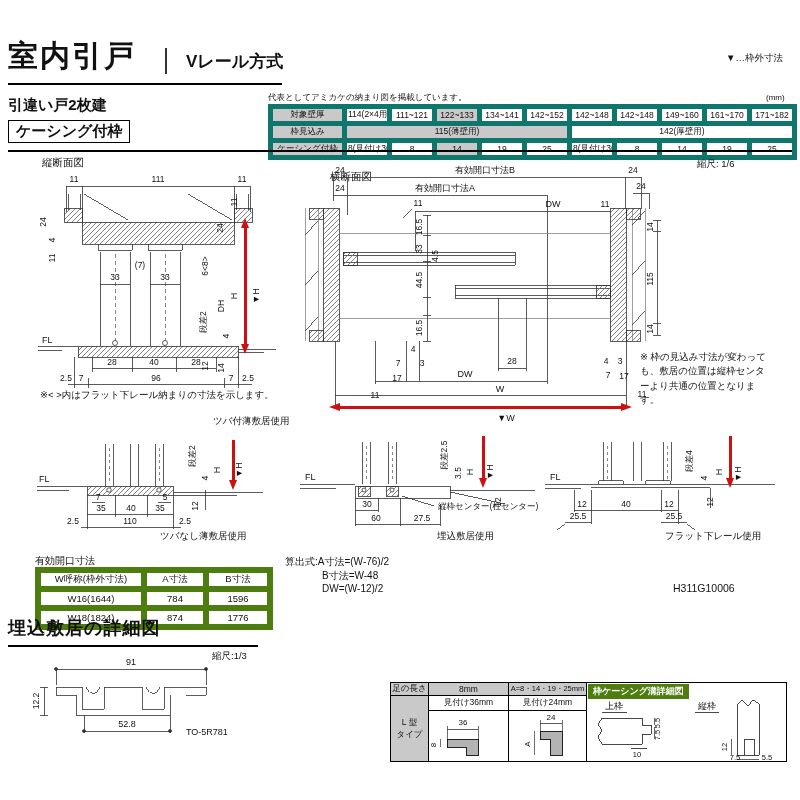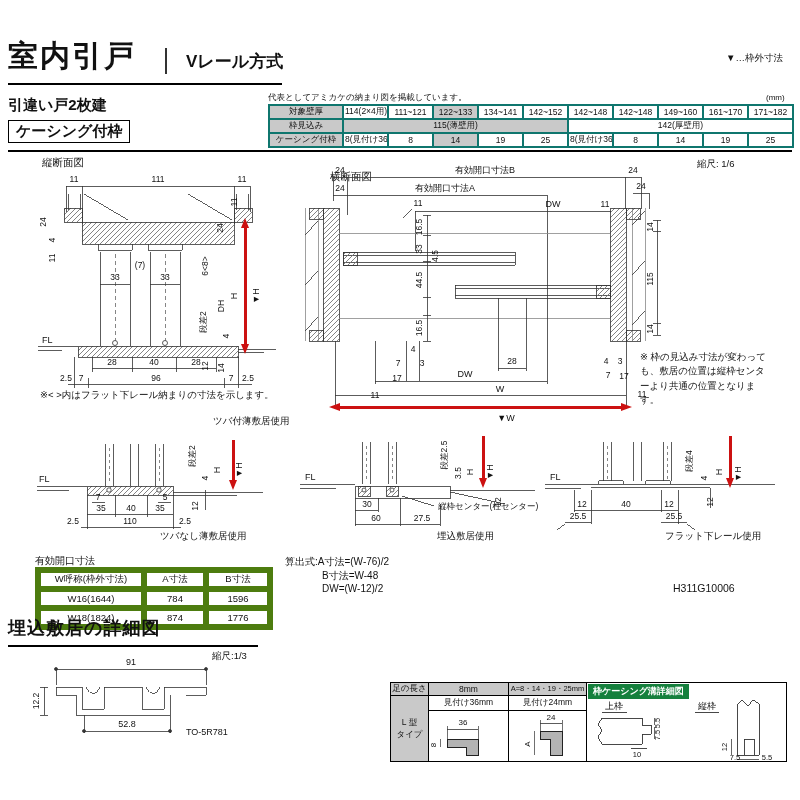--- a/index.html
+++ b/index.html
@@ -16,7 +16,7 @@
   .h2{font-size:15px;font-weight:700;border:1.5px solid #000;padding:1px 7px;display:inline-block;}
   .bigh{font-size:18px;font-weight:800;letter-spacing:1px;}
   table.spec{border-collapse:collapse;font-size:8.5px;table-layout:fixed;}
-  table.spec td{border:2px solid #0f766e;text-align:center;height:12px;padding:0 1px;white-space:nowrap;overflow:hidden;}
+  table.spec td{border:5px solid #0f766e;text-align:center;height:12px;padding:0 1px;white-space:nowrap;overflow:hidden;}
   table.open{border-collapse:collapse;font-size:9.5px;table-layout:fixed;}
   table.open td{border:6px solid #4d7c0f;text-align:center;height:13px;padding:0 2px;white-space:nowrap;}
   table.ctab{border-collapse:collapse;font-size:8.5px;table-layout:fixed;}

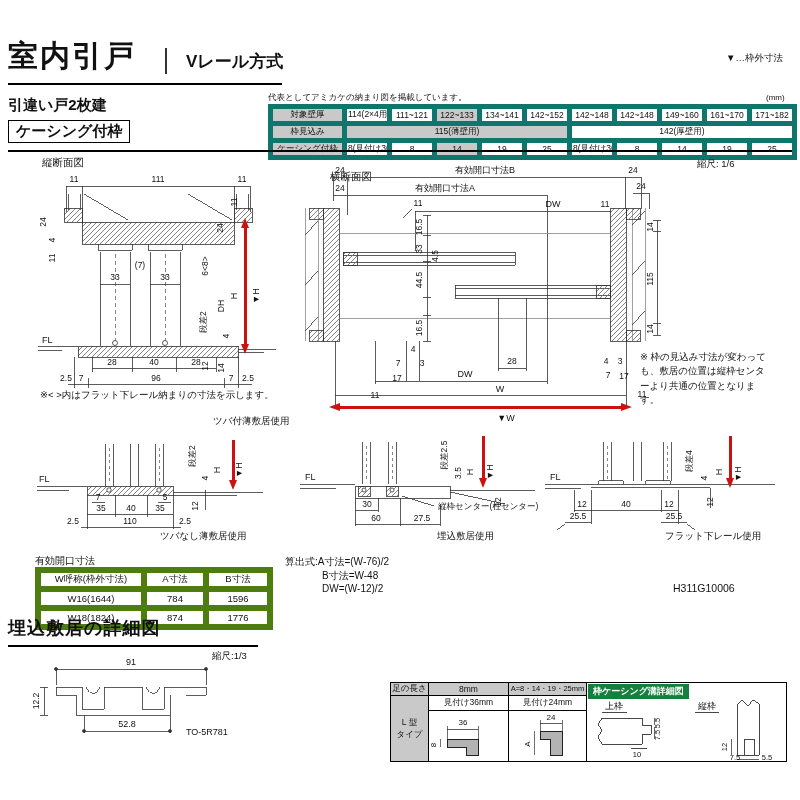--- a/index.html
+++ b/index.html
@@ -22,7 +22,7 @@
   table.ctab{border-collapse:collapse;font-size:8.5px;table-layout:fixed;}
   table.ctab td{border:1px solid #000;text-align:center;padding:0 1px;white-space:nowrap;vertical-align:middle;}
   .gray{background:#c9c9c9;}
-  .blkhdr{display:inline-block;background:#15803d;color:#fff;font-size:9px;font-weight:700;padding:1px 5px;margin:1px 0 0 1px;}
+  .blkhdr{display:inline-block;background:#4d7c0f;color:#fff;font-size:9px;font-weight:700;padding:1px 5px;margin:1px 0 0 1px;}
   svg text{font-size:8.5px;fill:#111;font-family:"Liberation Sans","DejaVu Sans",sans-serif;}
   svg .t9{font-size:9px;}
   svg line,svg path,svg rect,svg polyline{shape-rendering:crispEdges;}

